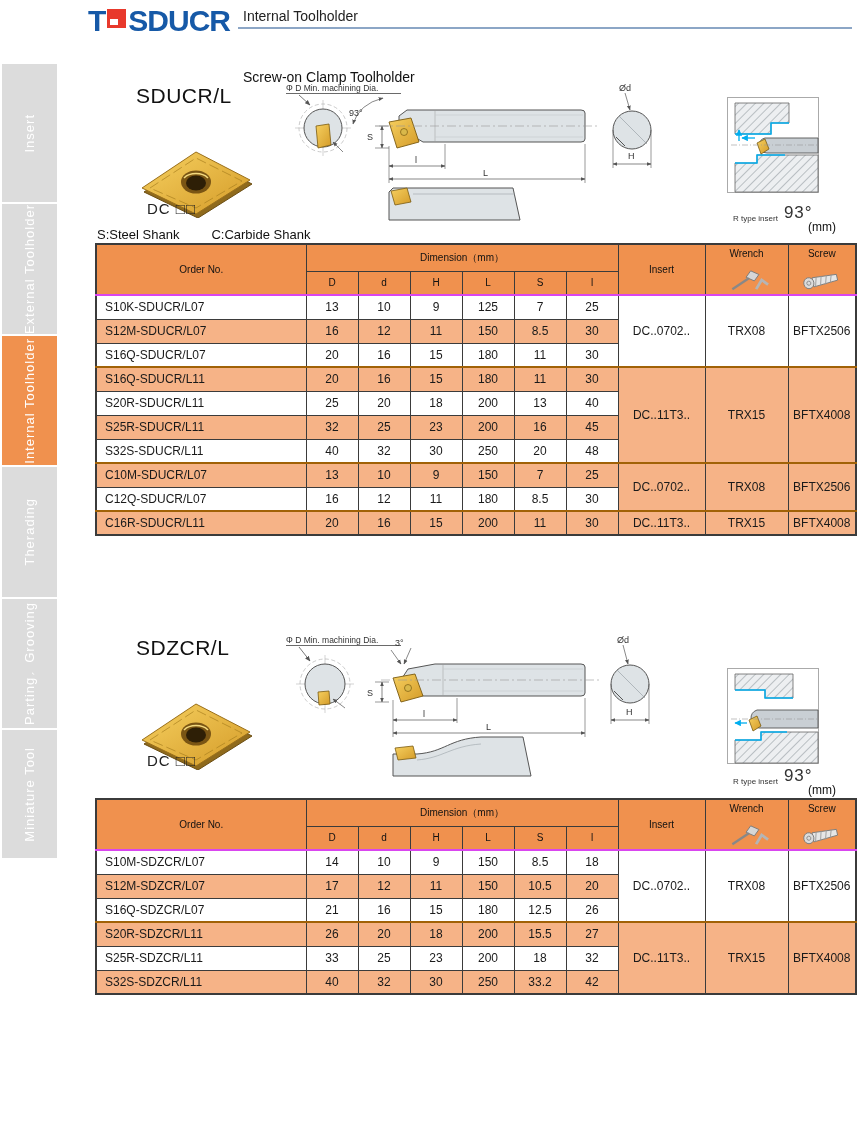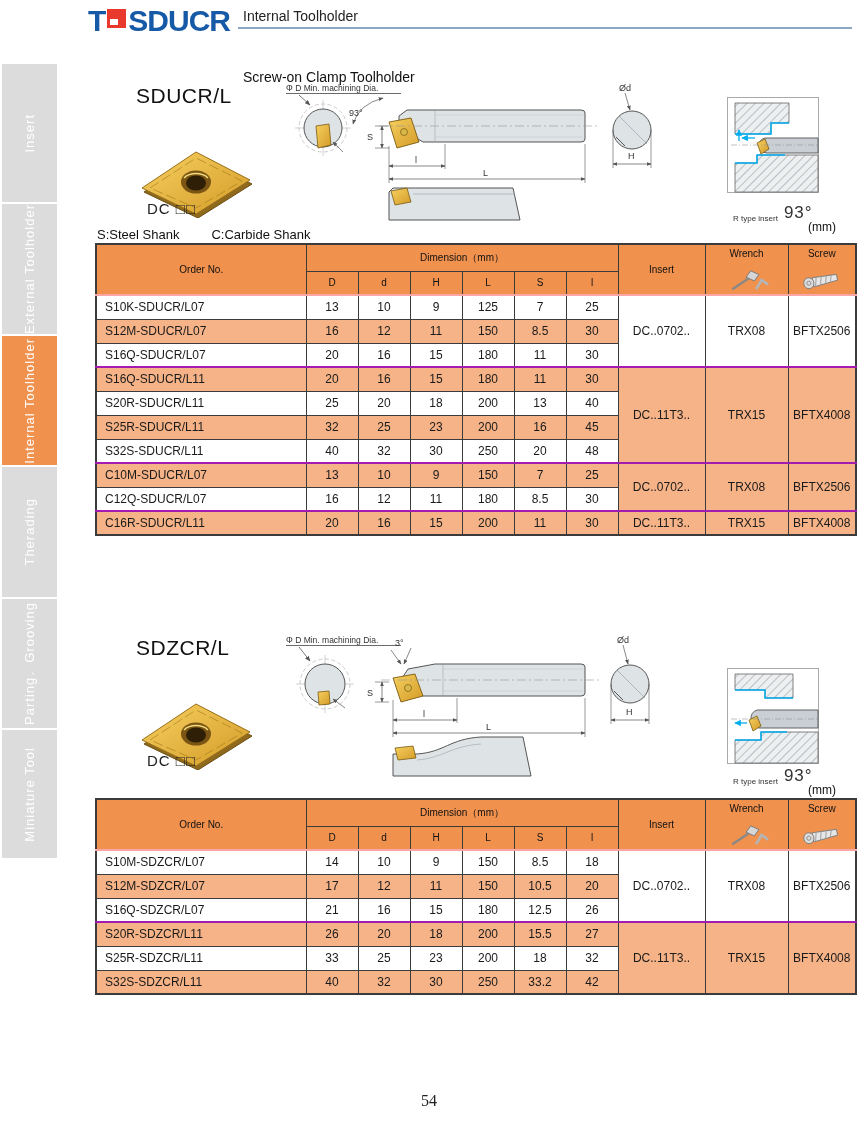--- a/index.html
+++ b/index.html
@@ -41,7 +41,7 @@
   table.spec thead tr.h2 { height:24px; }
   table.spec thead th { font-size:10px; }
   table.spec tbody tr { height:24px; }
-  table.spec tbody tr:first-child td { border-top:2px solid #fca5a5; }
+  table.spec tbody tr:first-child td { border-top:2px solid #d946ef; }
   table.spec tbody tr.gtop td { border-top:2px solid #a21caf; }
   table.spec td.order { text-align:left; padding-left:8px; }
   table.spec tr.alt td { background:#F6B387; }

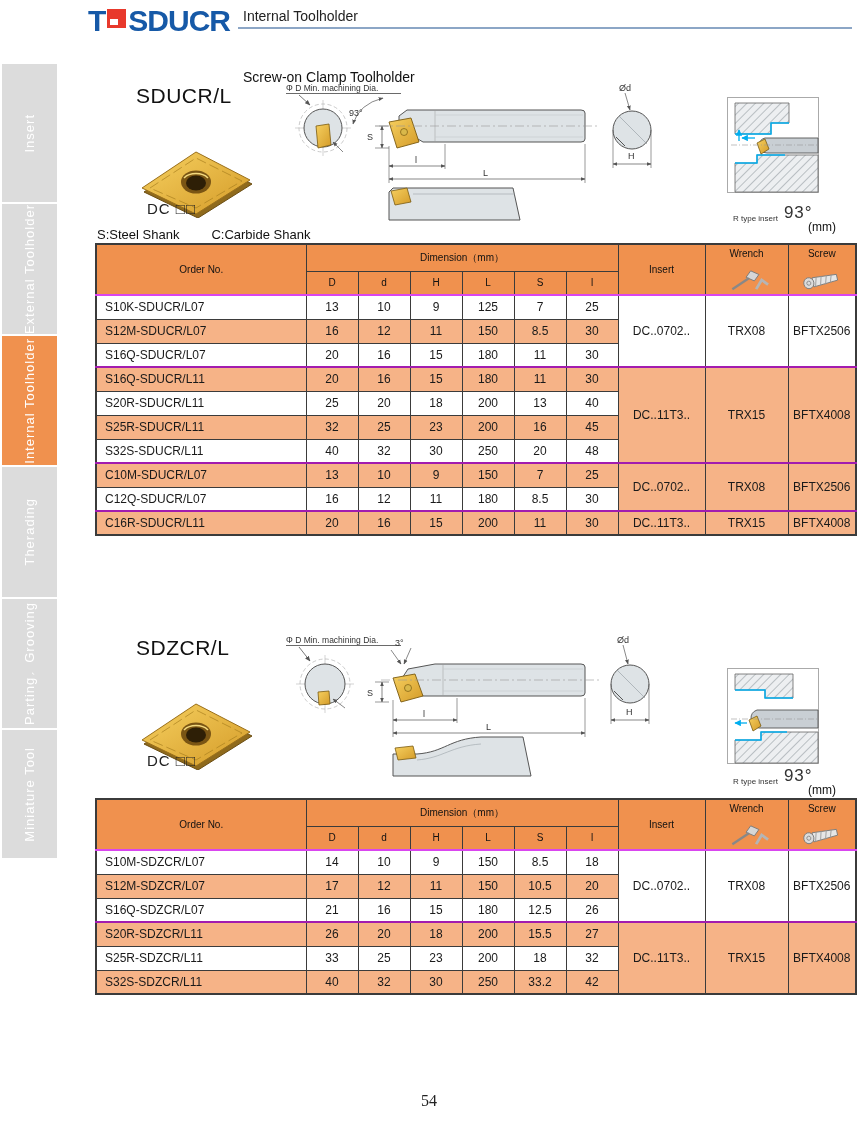--- a/index.html
+++ b/index.html
@@ -42,7 +42,7 @@
   table.spec thead th { font-size:10px; }
   table.spec tbody tr { height:24px; }
   table.spec tbody tr:first-child td { border-top:2px solid #d946ef; }
-  table.spec tbody tr.gtop td { border-top:2px solid #a21caf; }
+  table.spec tbody tr.gtop td { border-top:2px solid #a16207; }
   table.spec td.order { text-align:left; padding-left:8px; }
   table.spec tr.alt td { background:#F6B387; }
   table.spec td.span-cell { background:#fff; }

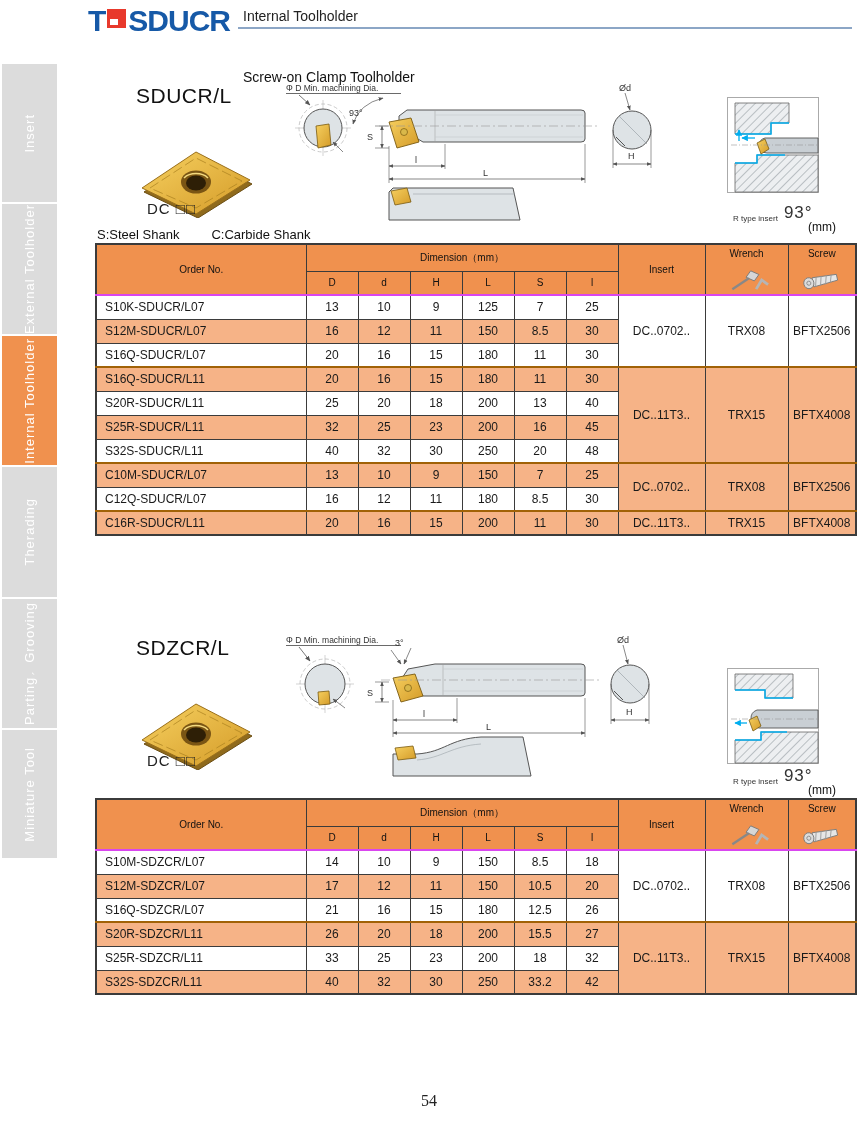--- a/index.html
+++ b/index.html
@@ -545,7 +545,6 @@
     </tbody>
   </table>
 
-  <div class="footer-page">54</div>
 
 </div>
 

